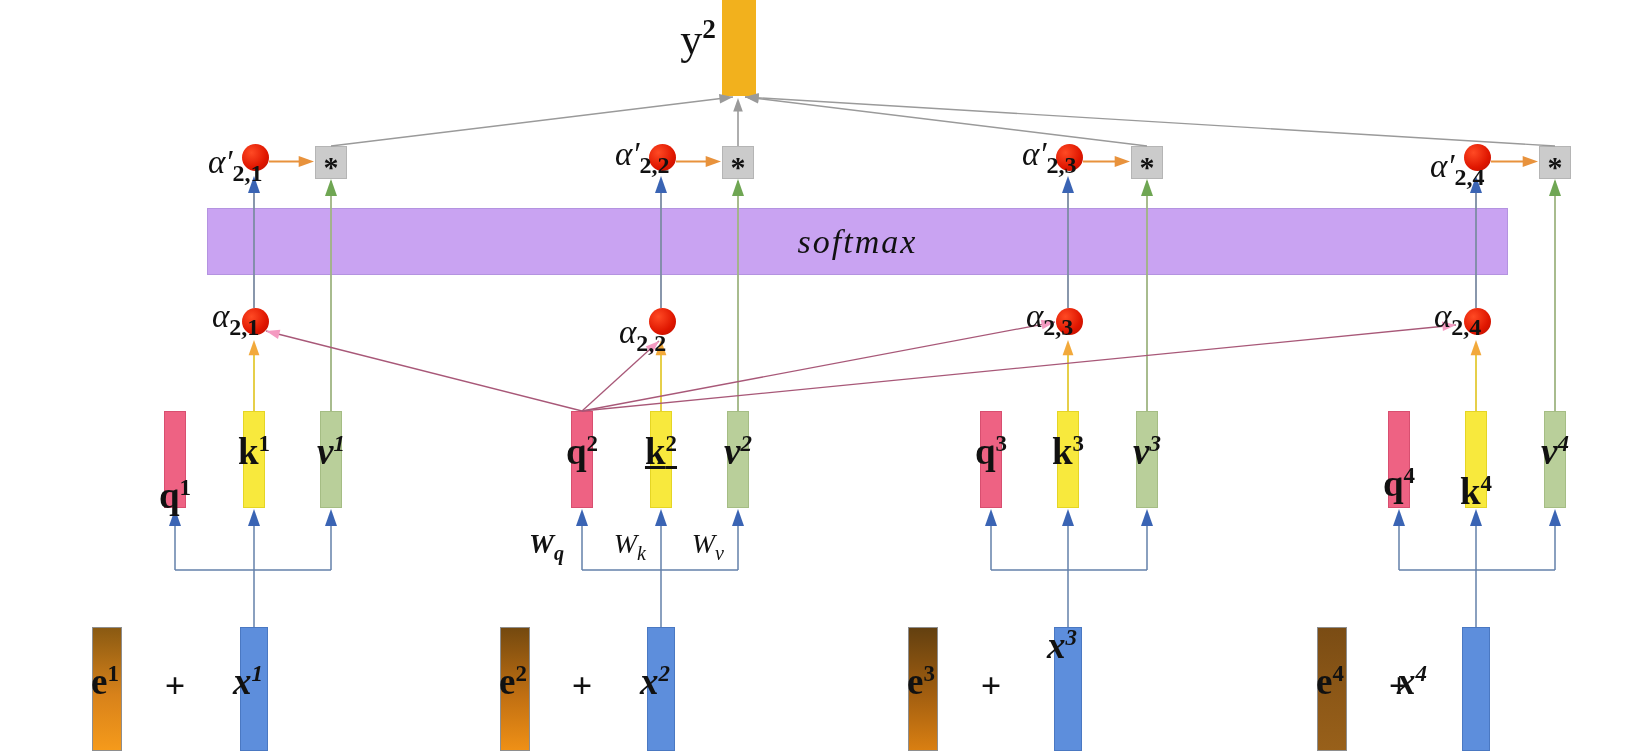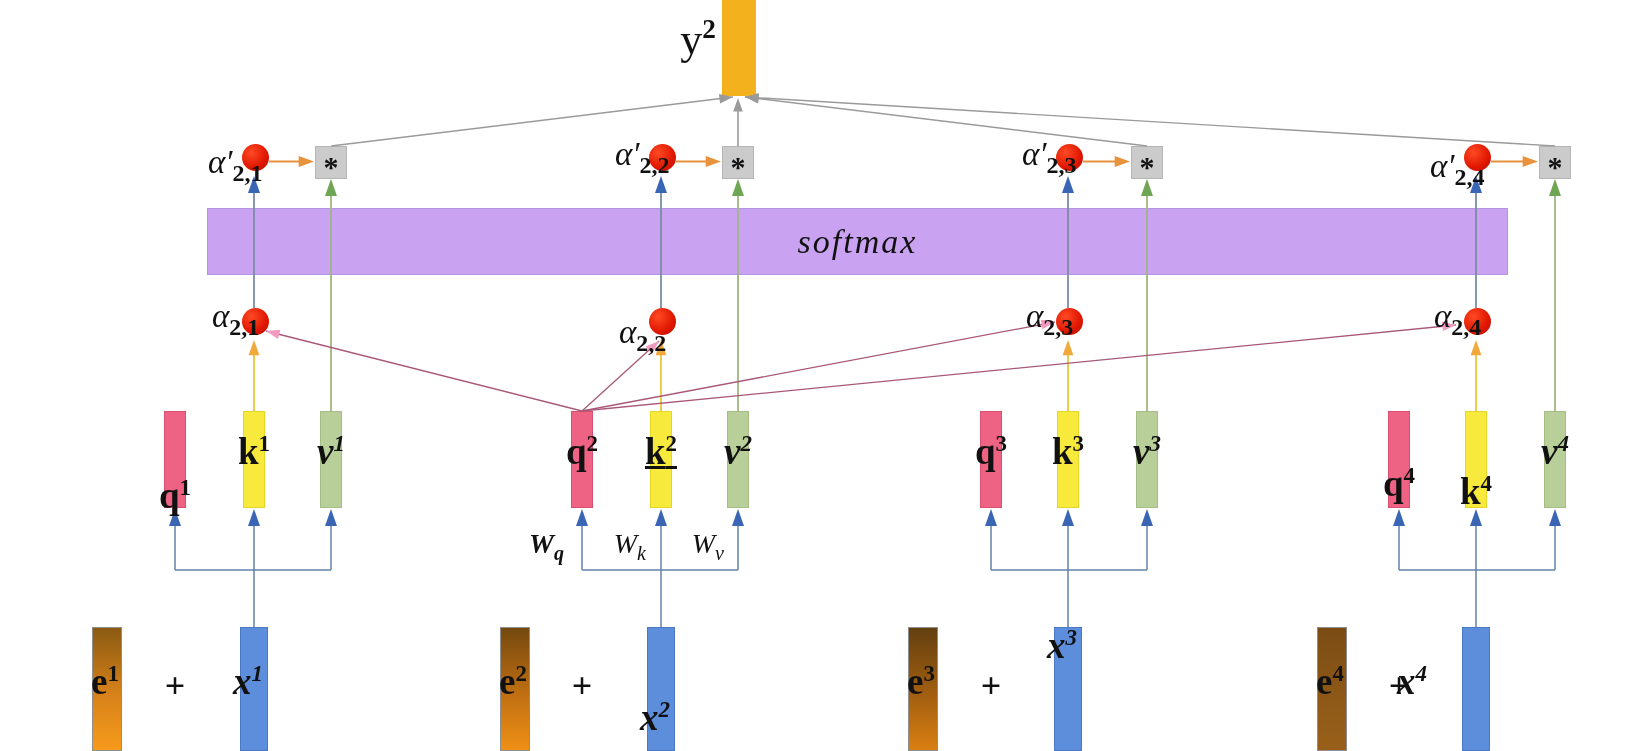--- a/index.html
+++ b/index.html
@@ -158,7 +158,7 @@
       <div class="bar" style="left: 500px; top: 627px; width: 30px; height: 124px; position: absolute; z-index: 2; border: 1px solid rgb(142, 142, 142); box-sizing: border-box; background: linear-gradient(rgb(116, 73, 15), rgb(192, 111, 18) 55%, rgb(239, 144, 22));"></div>
       <div class="bar" style="left: 647px; top: 627px; width: 28px; height: 124px; position: absolute; z-index: 2; background: rgb(93, 142, 220); border: 1px solid rgb(74, 120, 194); box-sizing: border-box;"></div>
       <div class="lbl bar-label" style="left: 473px; top: 663px; width: 80px;">e<sup>2</sup></div>
-      <div class="lbl bar-label ital" style="left: 615px; top: 663px; width: 80px; margin-top: 36px;">x<sup>2</sup></div>
+      <div class="lbl bar-label ital" style="left: 615px; top: 663px; width: 80px;">x<sup>2</sup></div>
       <div class="lbl plus" style="left: 557px; top: 668px; width: 50px;">+</div>
       <div class="star-box" style="left: 722px; top: 146px; position: absolute; background: rgb(203, 203, 203);">*</div>
       <div class="dot" style="left: 649px; top: 144px; position: absolute;"></div>

